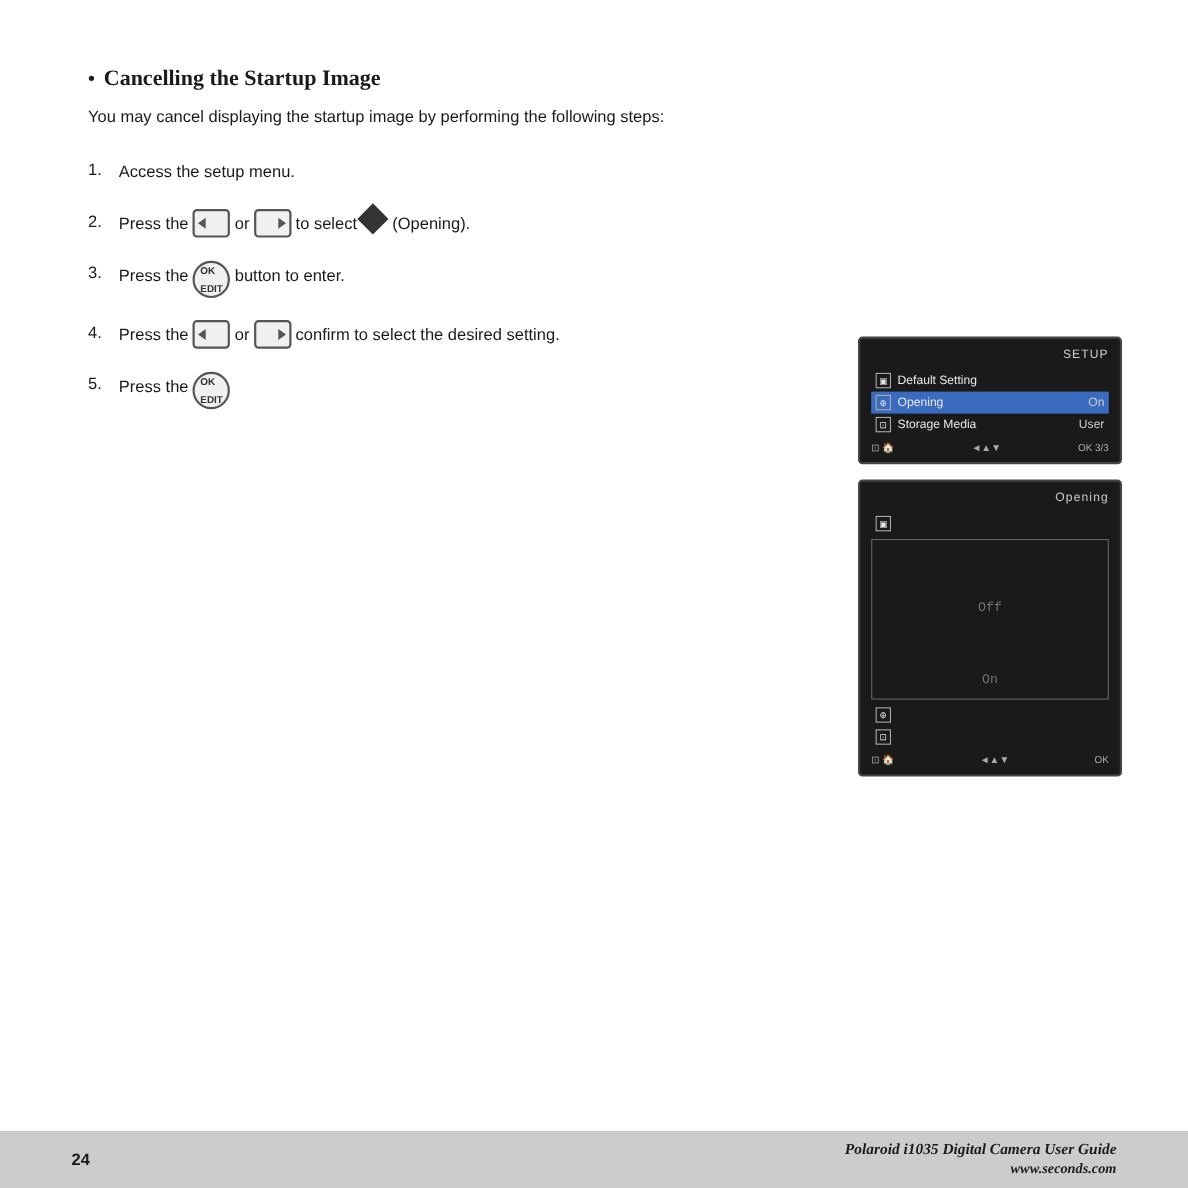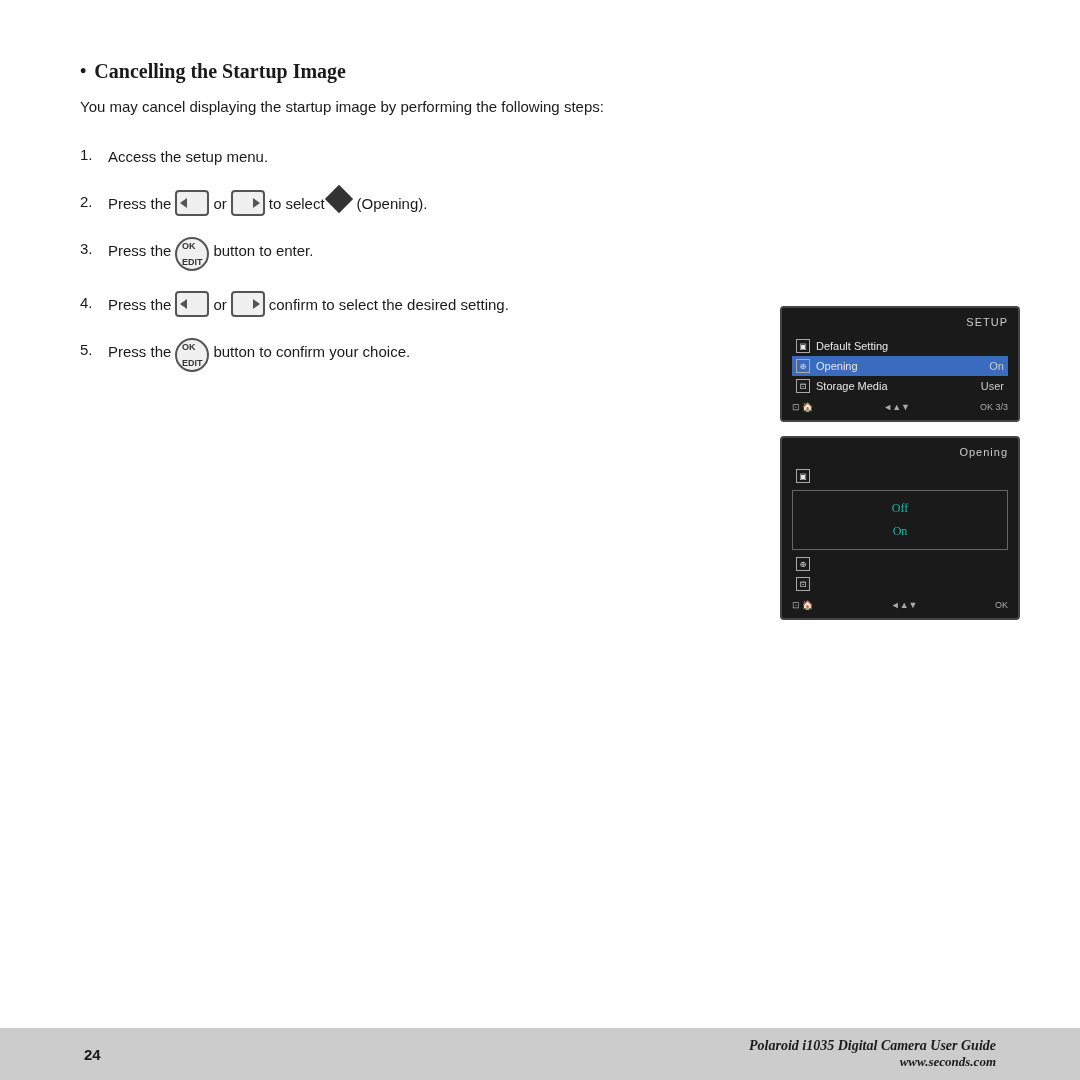--- a/index.html
+++ b/index.html
@@ -314,7 +314,6 @@
         <div class="step-content">
           <span>Press the</span>
           <span class="btn-ok">OK<br>EDIT</span>
-          <span>button to confirm your choice.</span>
         </div>
       </div>
 

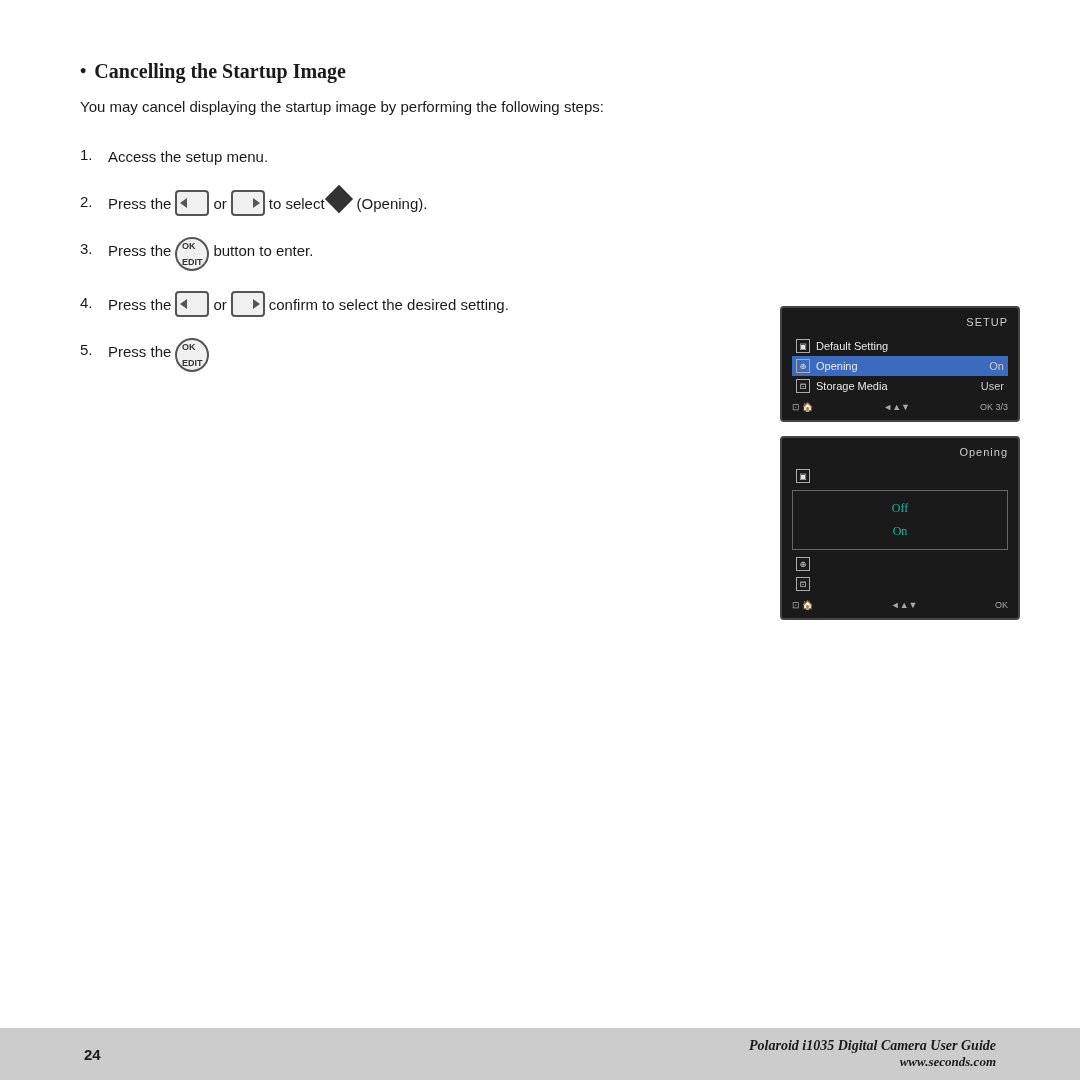--- a/index.html
+++ b/index.html
@@ -215,8 +215,9 @@
       justify-content: center;
       padding: 4px 0;
       font-size: 12px;
-      color: #14b8a6;
-      font-family: Liberation Serif, serif;
+      color: #737373;
+      font-family: Liberation Mono, monospace;
+      margin-top: 44px;
     }
     .page-footer {
       position: absolute;

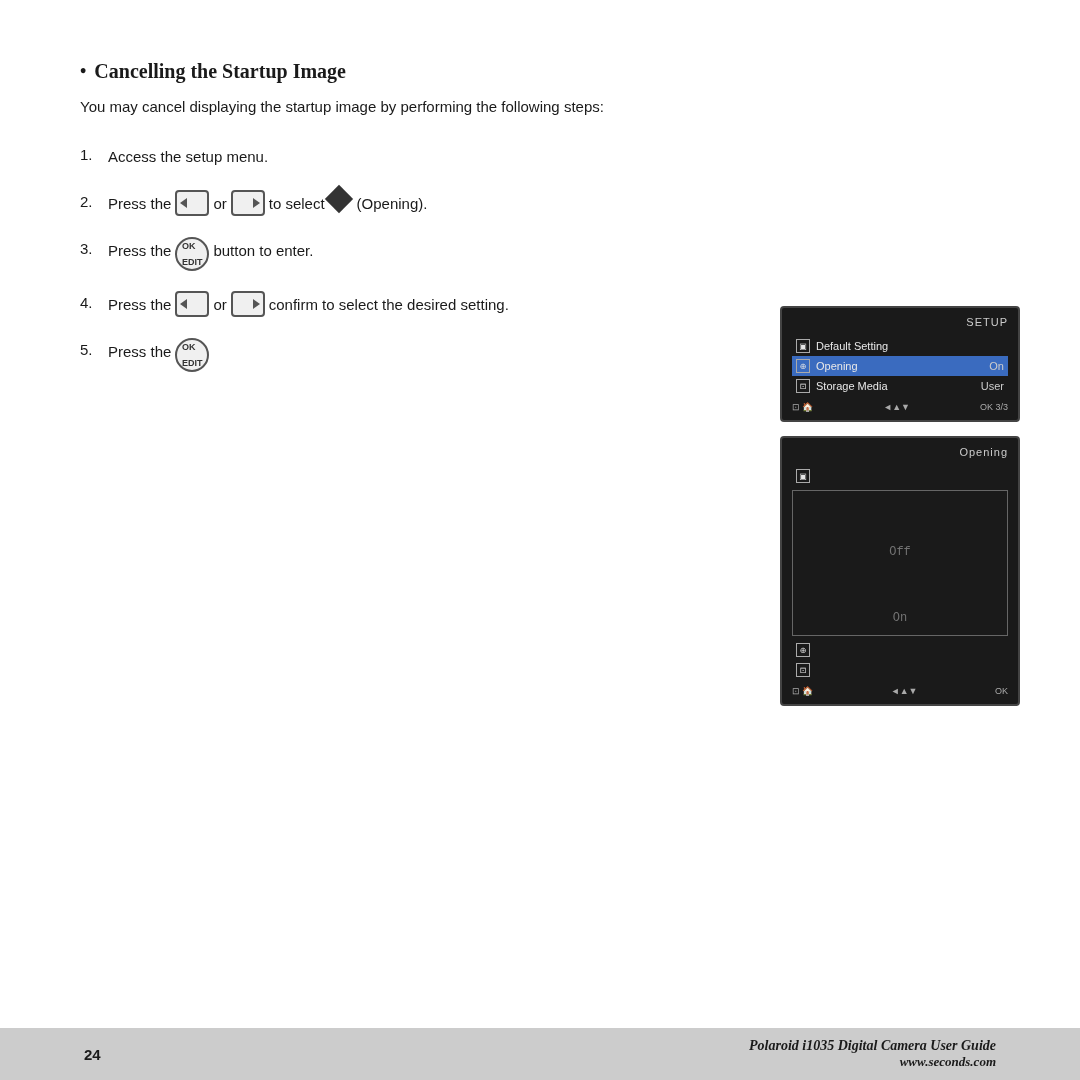--- a/index.html
+++ b/index.html
@@ -225,7 +225,7 @@
       left: 0;
       right: 0;
       background: #cccccc;
-      padding: 10px 84px;
+      padding: 10px 65px;
       display: flex;
       justify-content: space-between;
       align-items: center;

